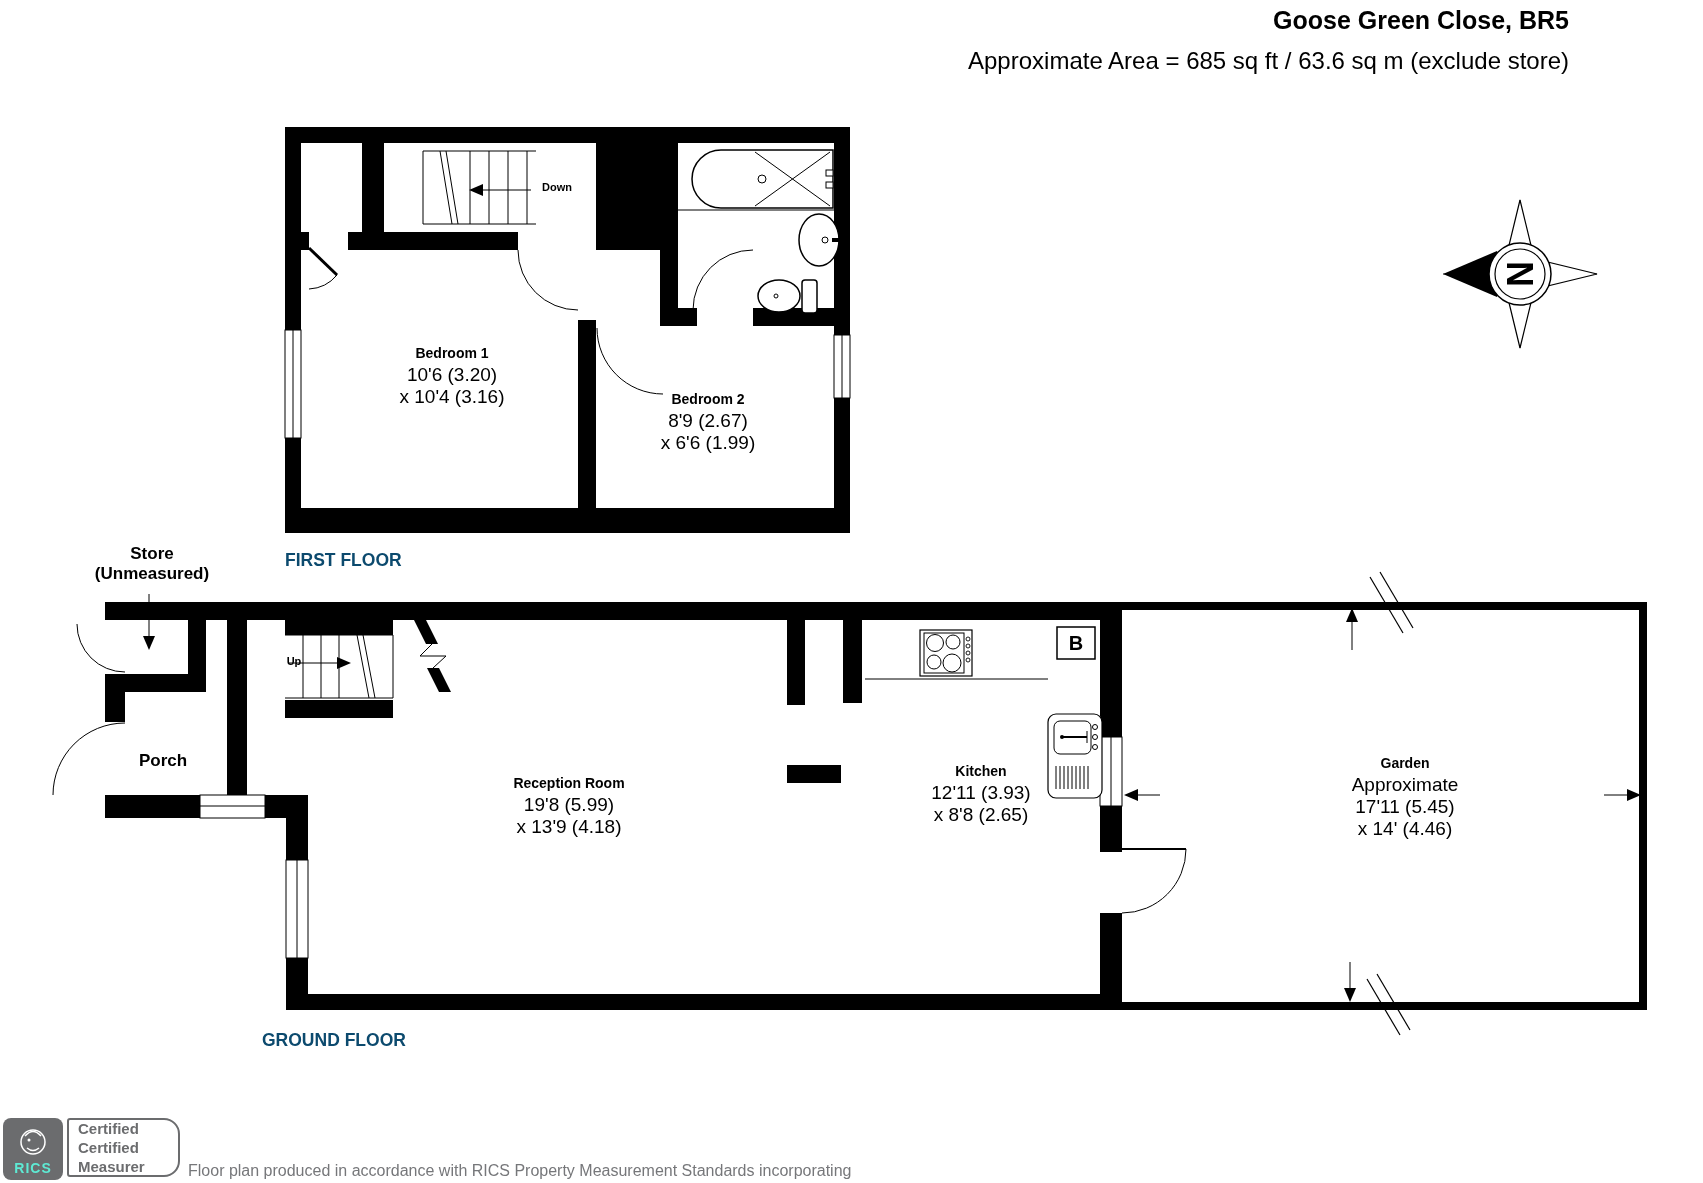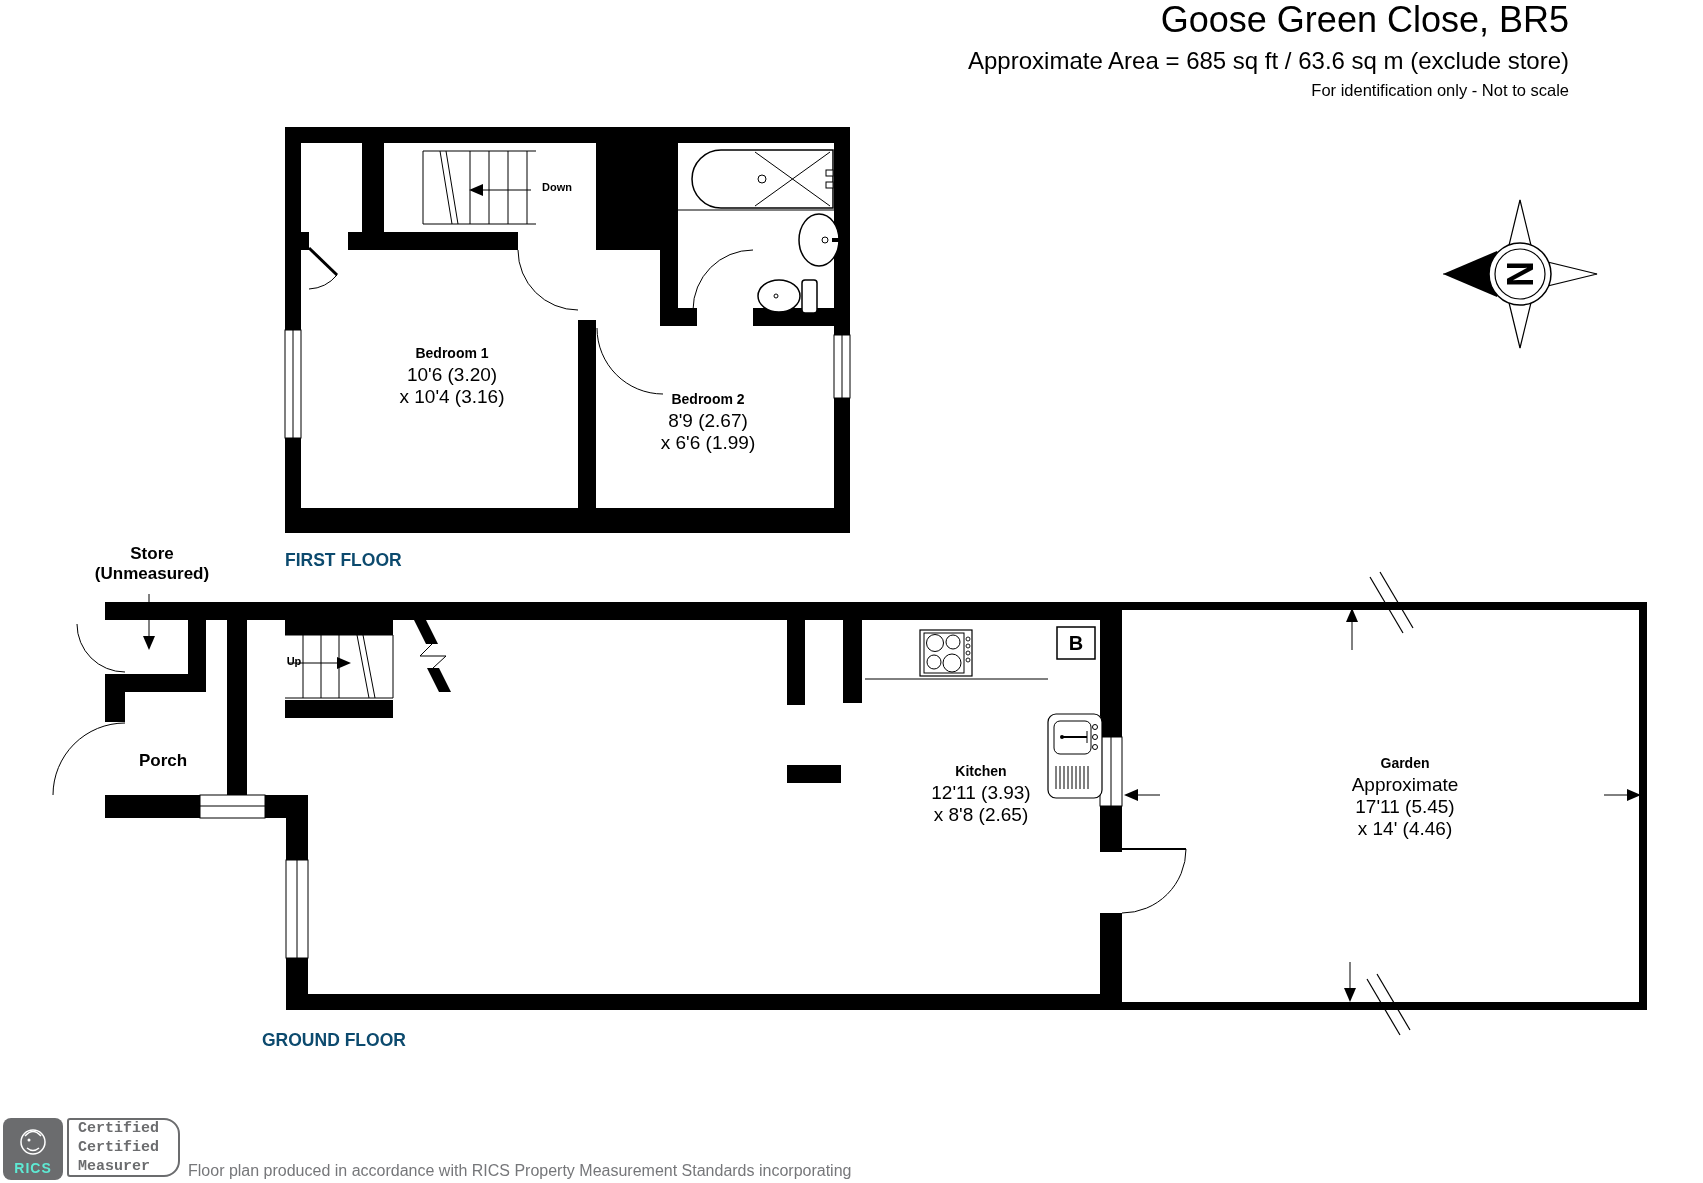--- a/index.html
+++ b/index.html
@@ -7,7 +7,7 @@
   .page{position:relative;width:1703px;height:1183px;background:#fff;overflow:hidden;}
   svg{position:absolute;left:0;top:0;}
   .hdr{position:absolute;top:0;right:134px;text-align:right;color:#000;}
-  .hdr .title{font-size:36px;font-weight:normal;line-height:40px;}
+  .hdr .title{font-size:25px;font-weight:bold;line-height:40px;}
   .hdr .area{font-size:24px;line-height:30px;margin-top:6px;}
   .hdr .disc{font-size:16.5px;line-height:20px;margin-top:4px;}
   .lblc{position:absolute;transform:translateX(-50%);text-align:center;white-space:nowrap;color:#000;font-size:19px;line-height:22px;}

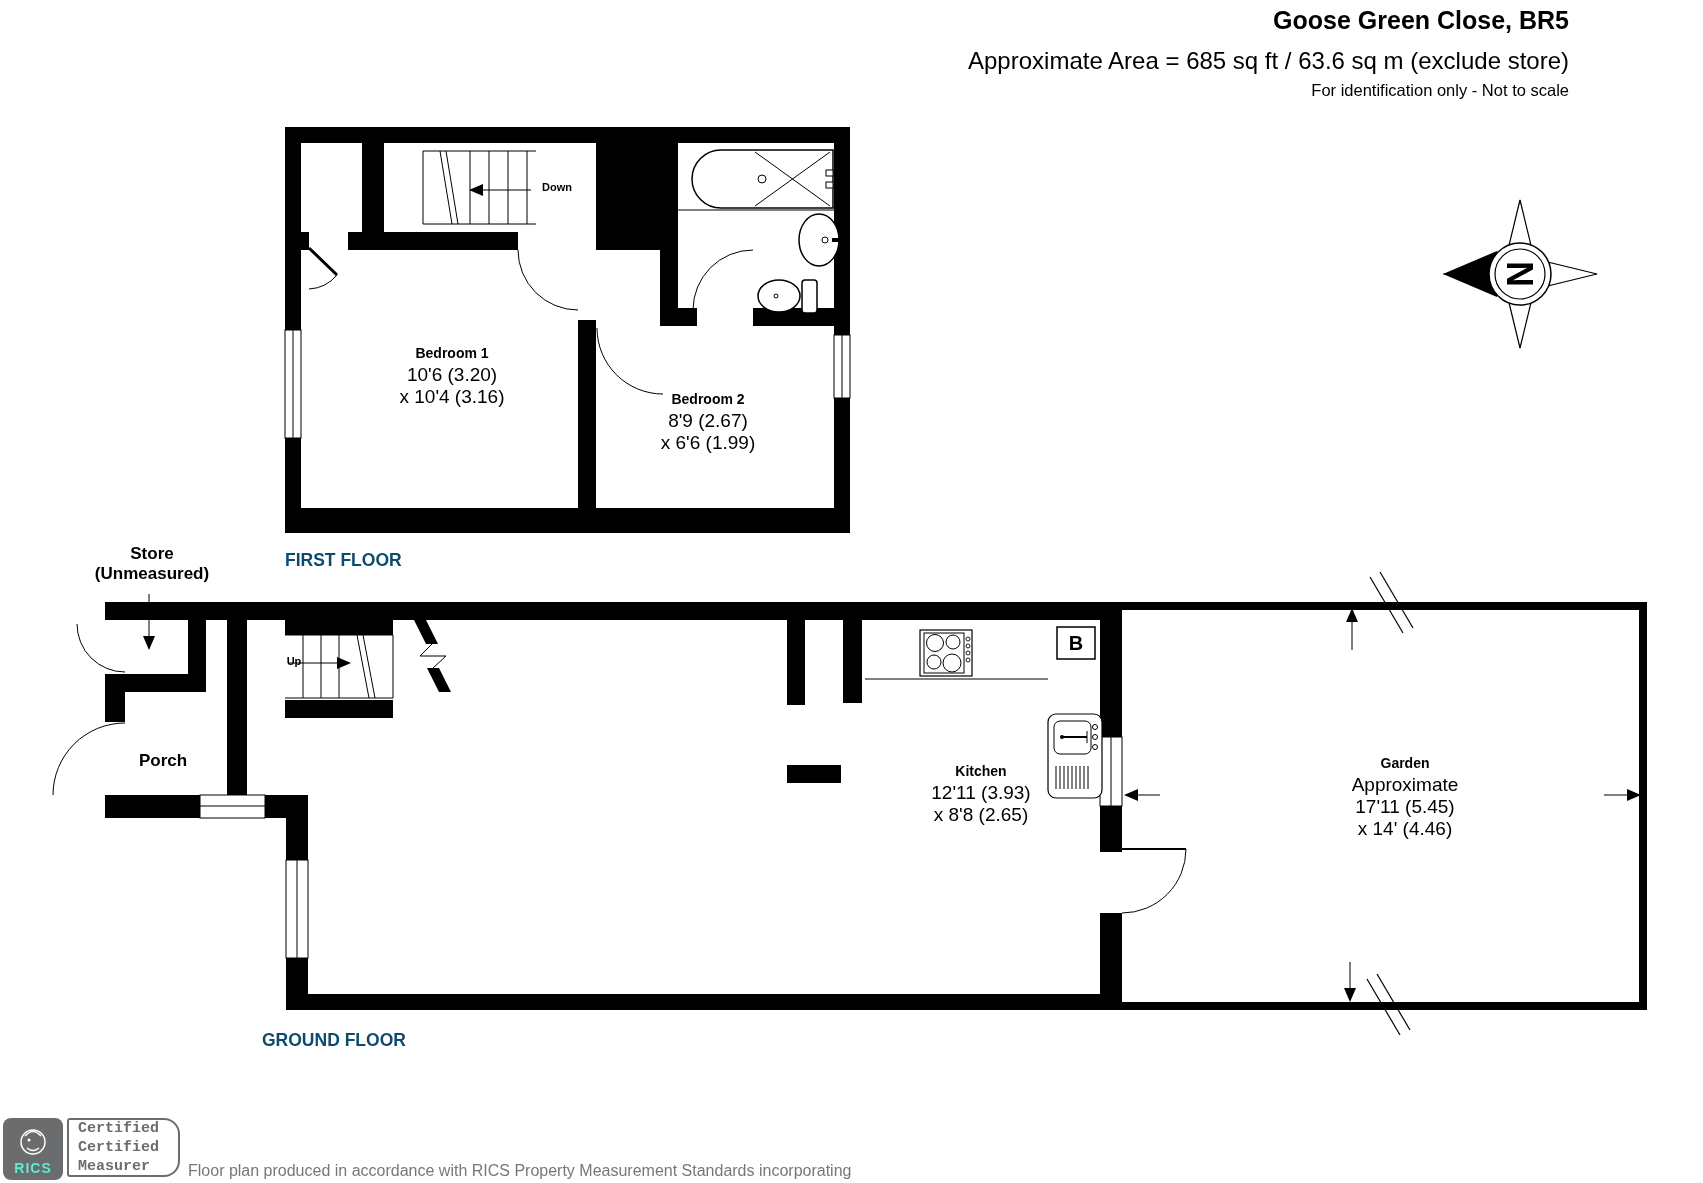--- a/index.html
+++ b/index.html
@@ -249,7 +249,6 @@
   <div class="hdr">
     <div class="title">Goose Green Close, BR5</div>
     <div class="area">Approximate Area = 685 sq ft / 63.6 sq m (exclude store)</div>
-    <div class="disc">For identification only - Not to scale</div>
   </div>
 
   <div class="floor-lbl" style="left:285px;top:550px;">FIRST FLOOR</div>

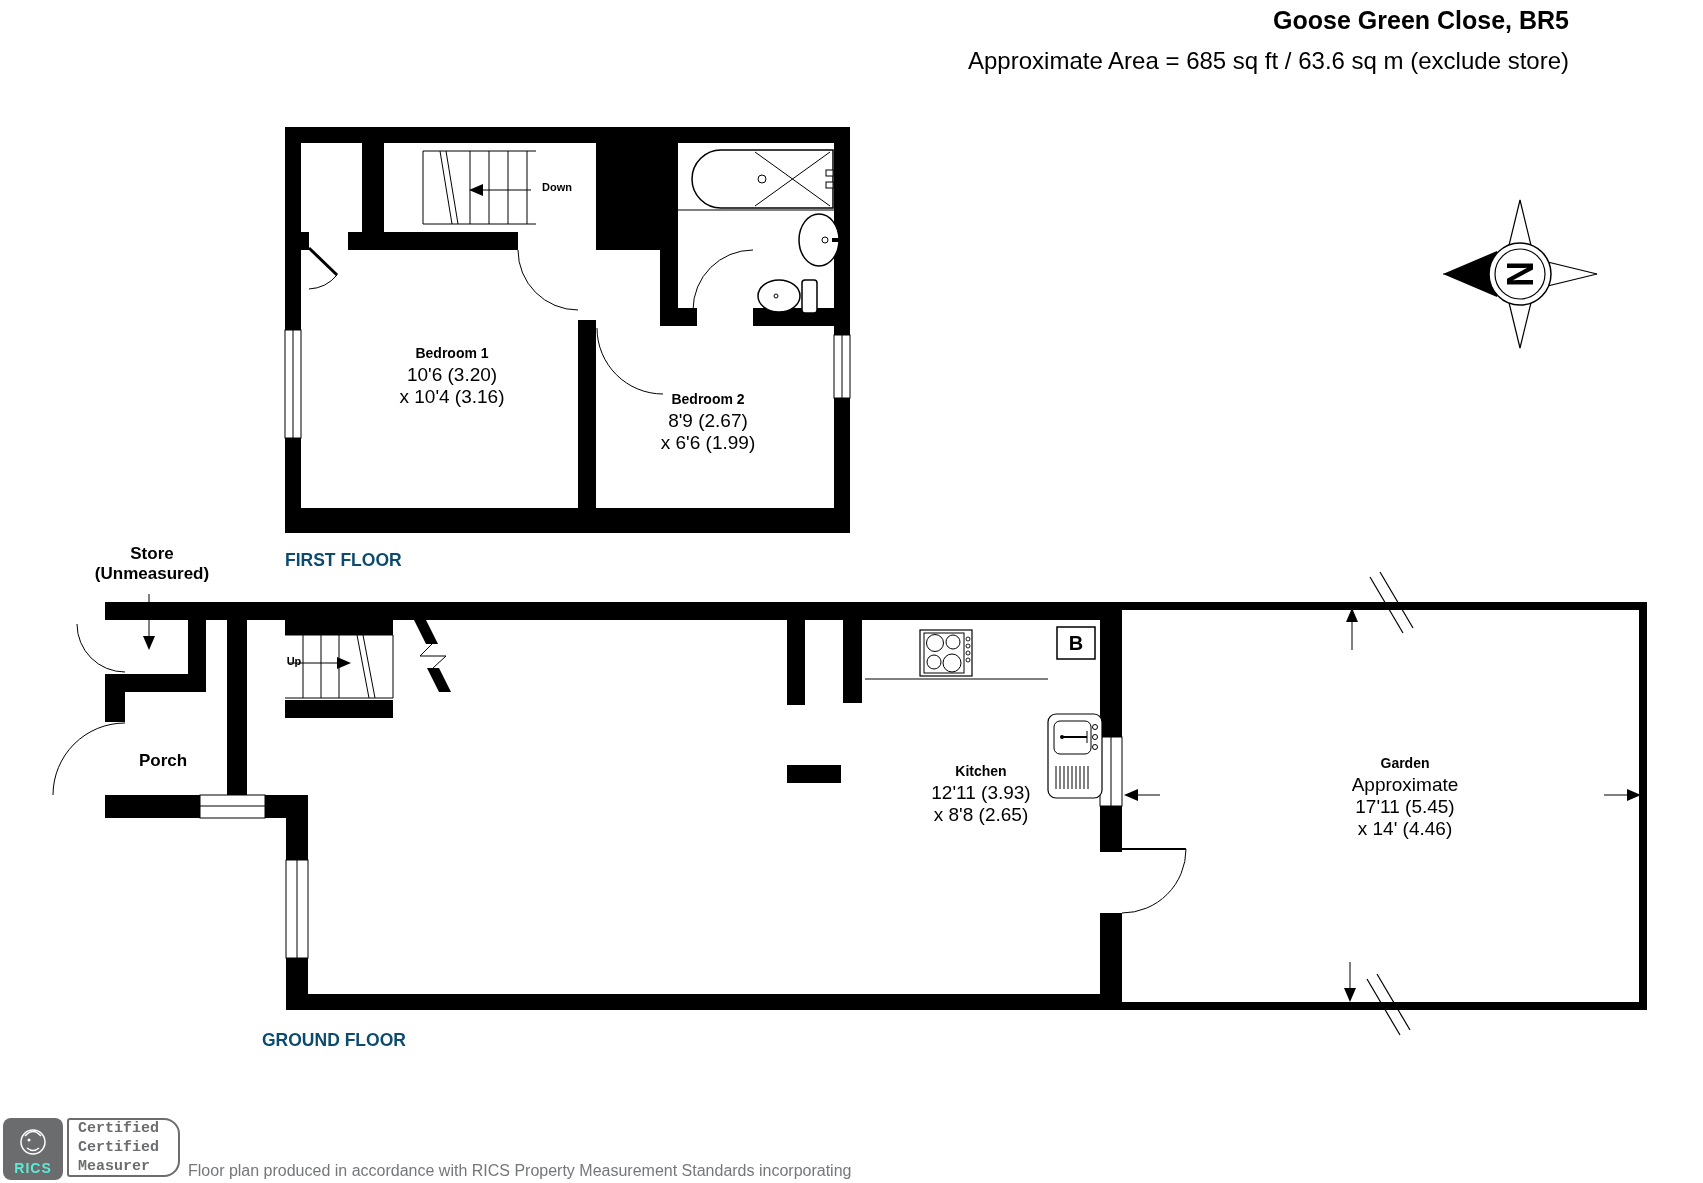--- a/index.html
+++ b/index.html
@@ -266,6 +266,11 @@
     <div>x 6'6 (1.99)</div>
   </div>
 
+  <div class="lblc" style="left:569px;top:772px;">
+    <div class="nm">Reception Room</div>
+    <div>19'8 (5.99)</div>
+    <div>x 13'9 (4.18)</div>
+  </div>
 
   <div class="lblc" style="left:981px;top:760px;">
     <div class="nm">Kitchen</div>

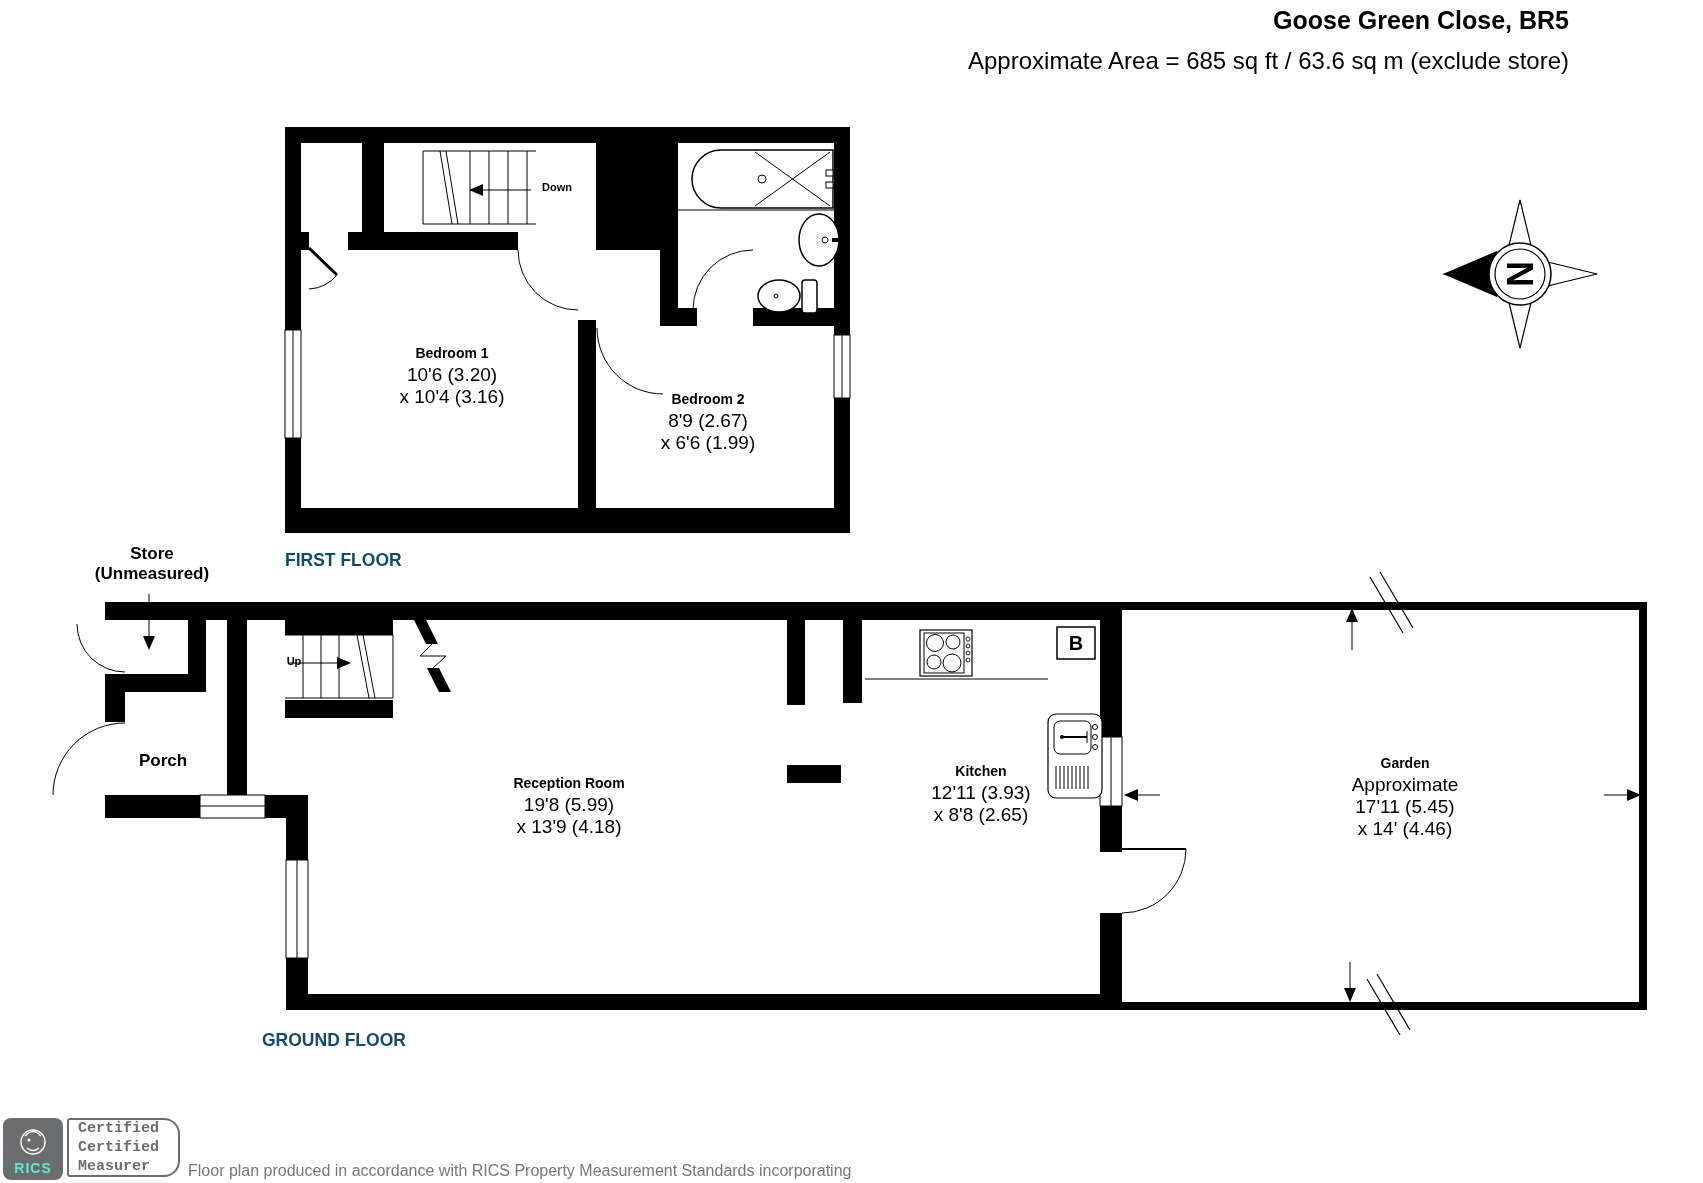--- a/index.html
+++ b/index.html
@@ -21,7 +21,7 @@
   .rics-box{position:absolute;left:3px;top:1118px;width:60px;height:62px;background:#6b6c6e;border-radius:8px;text-align:center;}
   .rics-box .brand{color:#5eead4;font-weight:bold;font-size:14px;letter-spacing:1px;position:absolute;bottom:4px;left:0;right:0;}
   .badge{position:absolute;left:67px;top:1118px;width:100px;height:55px;border:2.5px solid #6b6c6e;border-radius:3px 16px 16px 3px;background:#fff;
-         display:flex;flex-direction:column;justify-content:center;padding-left:9px;color:#6b6c6e;font-weight:bold;font-size:15px;line-height:19px;font-family:Liberation Mono, monospace;}
+         display:flex;flex-direction:column;justify-content:center;padding-left:9px;color:#6b6c6e;font-weight:bold;font-size:15px;line-height:19px;}
   .foot-text{position:absolute;left:188px;top:1116px;color:#76777a;font-size:16px;line-height:22px;white-space:pre;}
 </style>
 </head>

